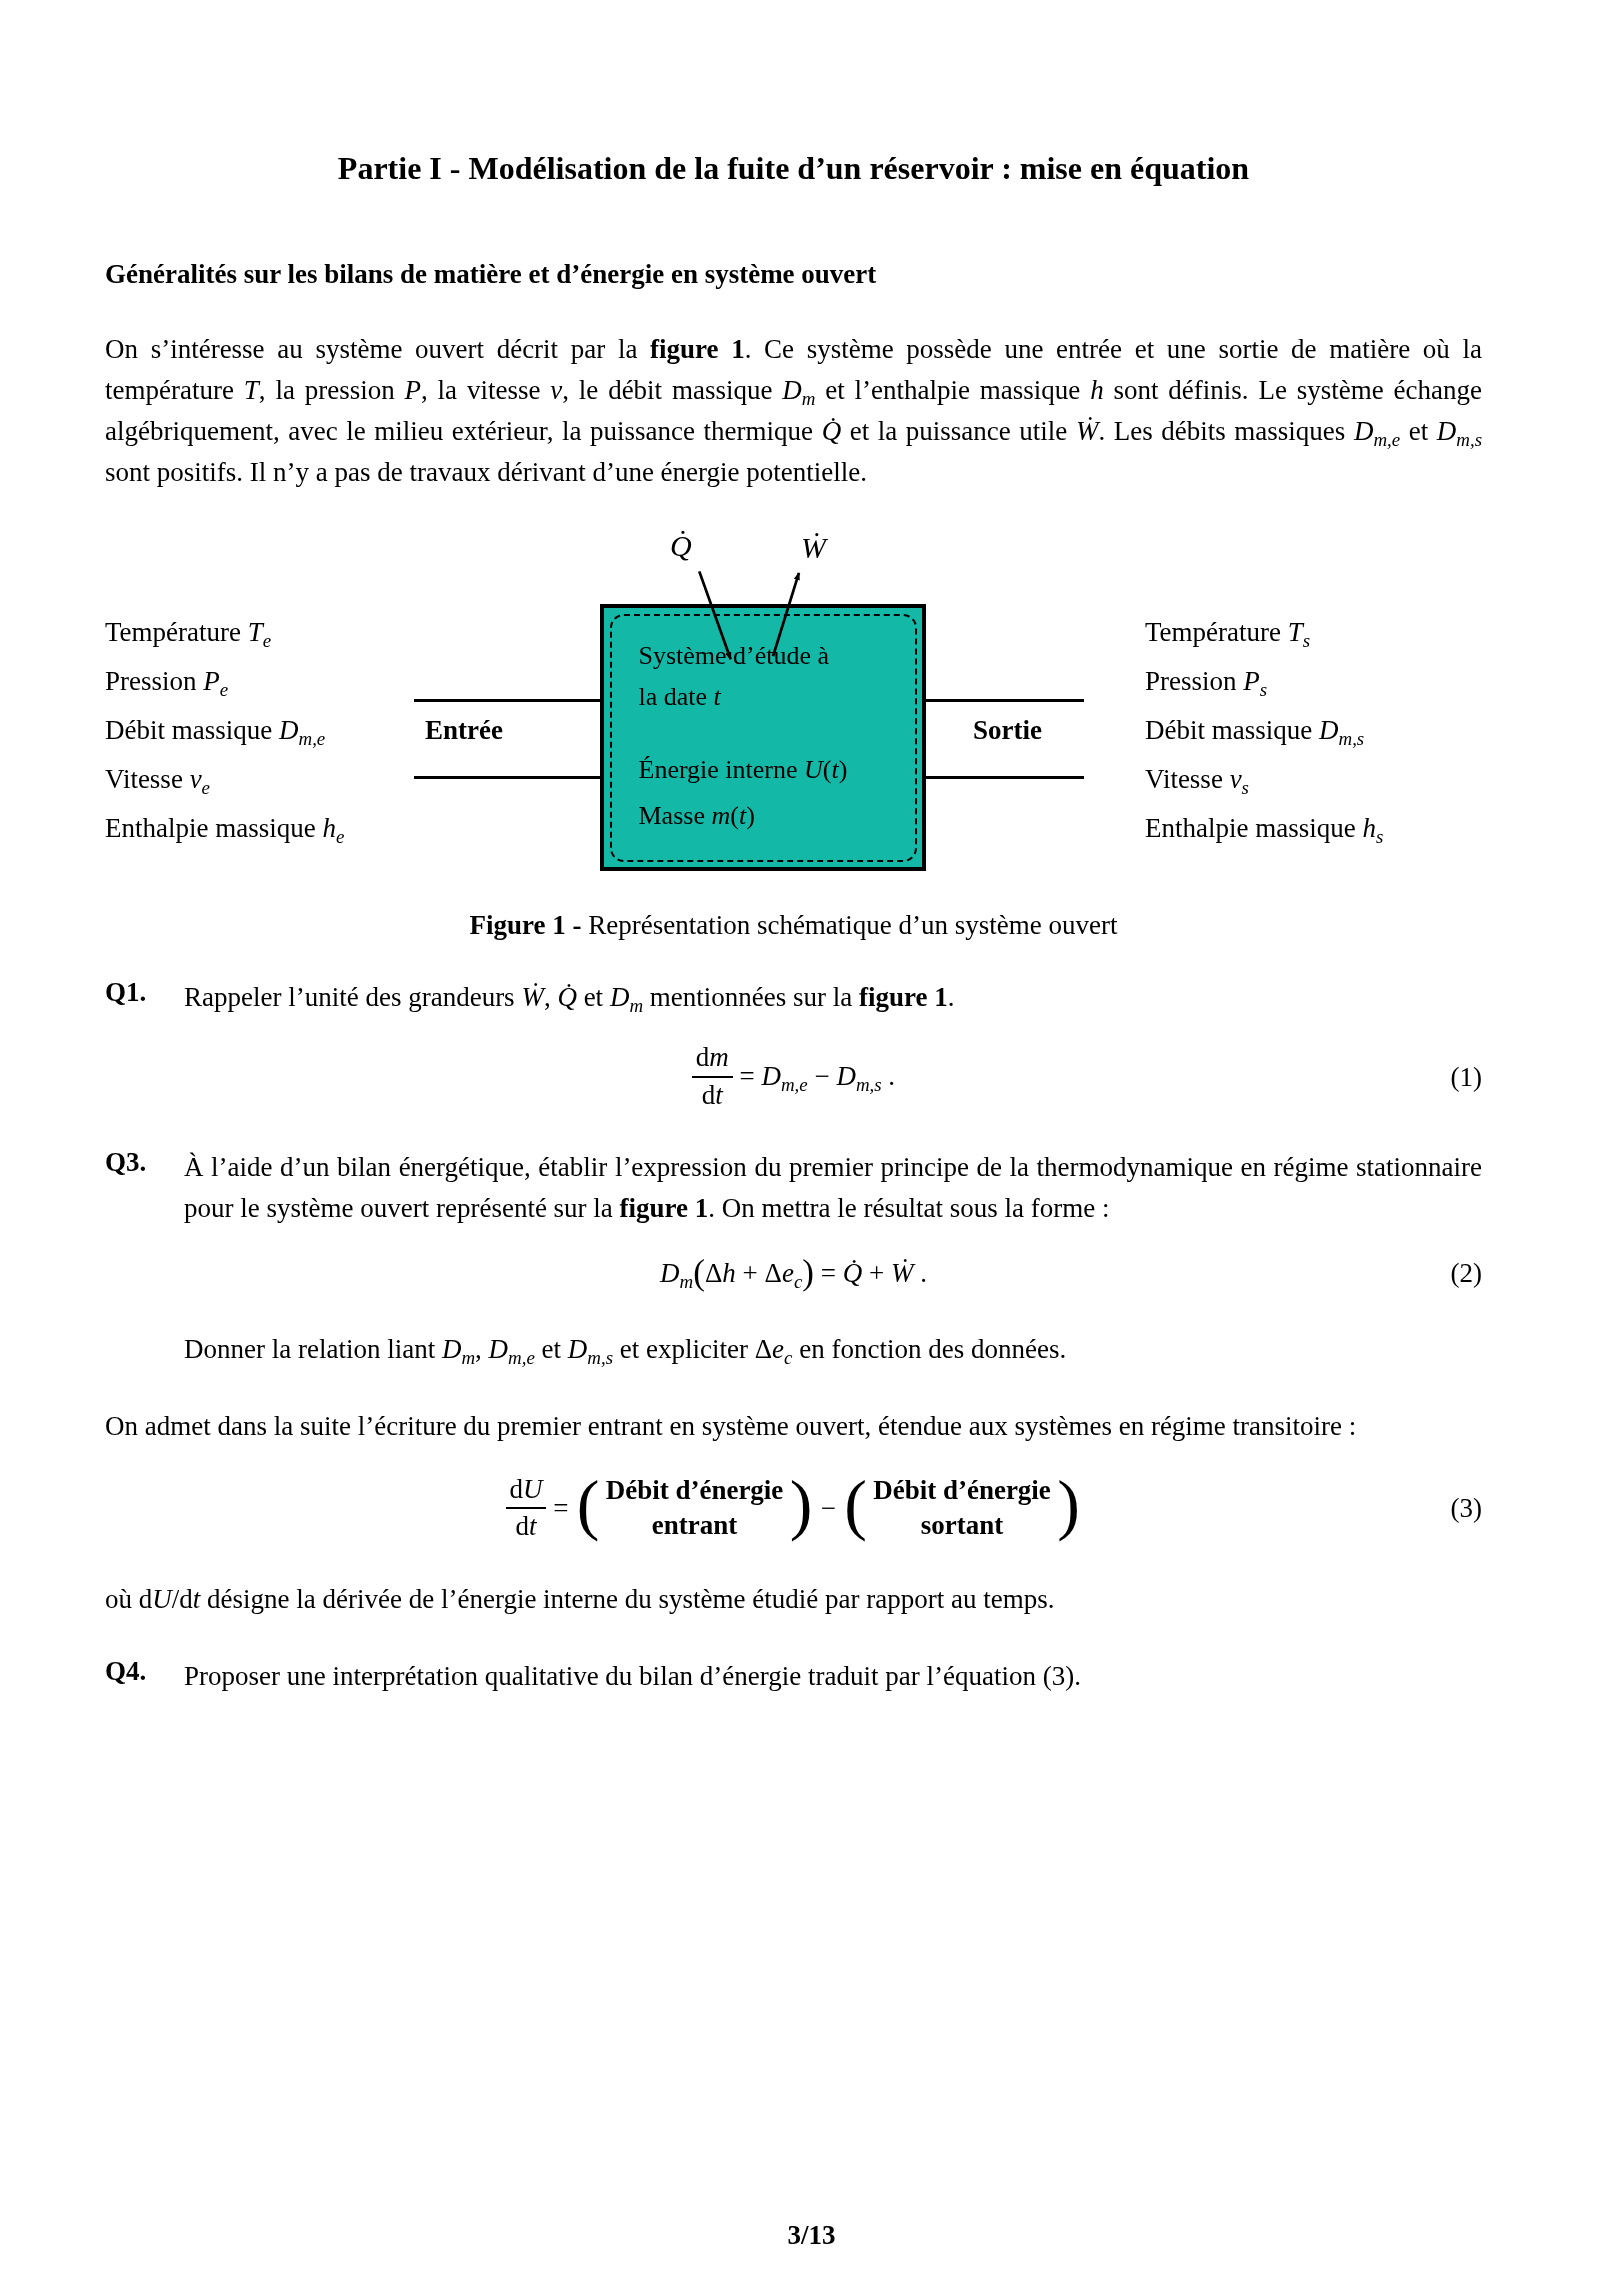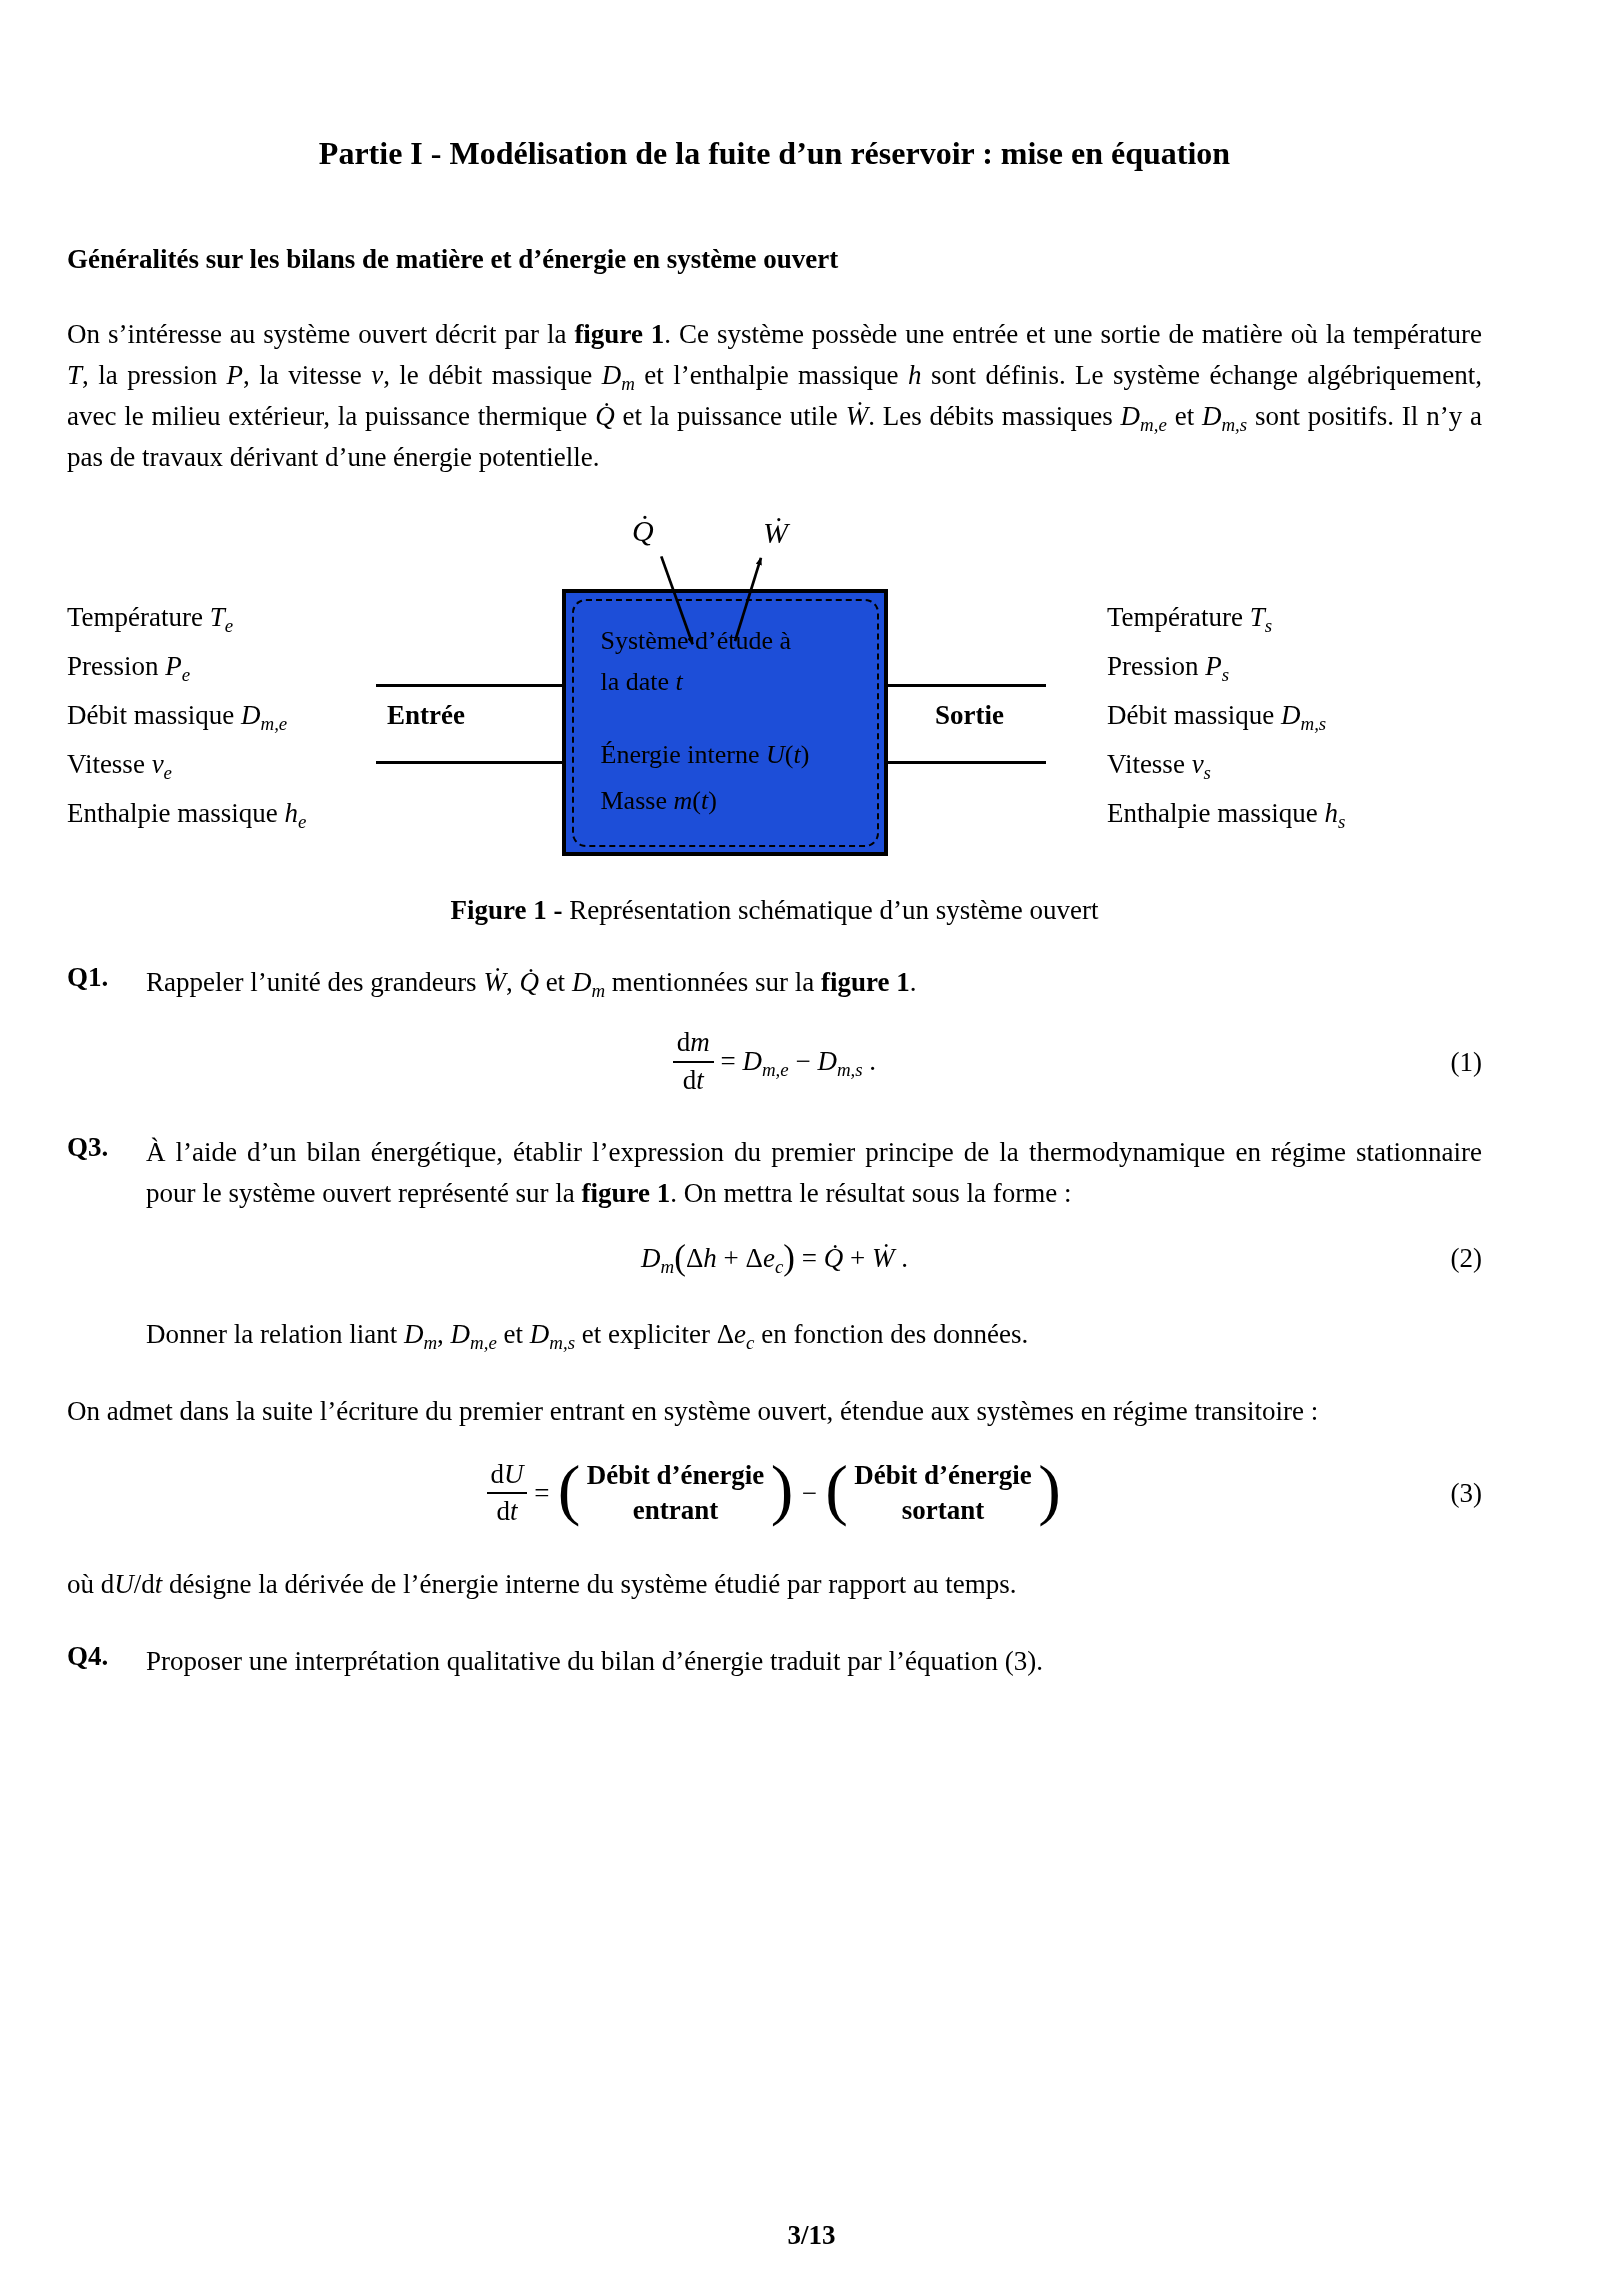--- a/index.html
+++ b/index.html
@@ -9,7 +9,7 @@
     font-family:"Liberation Serif","DejaVu Serif",serif; font-size:27px; color:#000;
     overflow:hidden;
   }
-  .content { padding:135px 141px 0 67px; }
+  .content { padding:135px 141px 0 105px;margin-top:15px; }
   .title { font-size:32px; font-weight:bold; text-align:center; margin:0; }
   .section-heading { font-size:27px; font-weight:bold; margin:72px 0 0 0; }
   .intro { margin:39px 0 0 0; line-height:1.52; text-align:justify; }

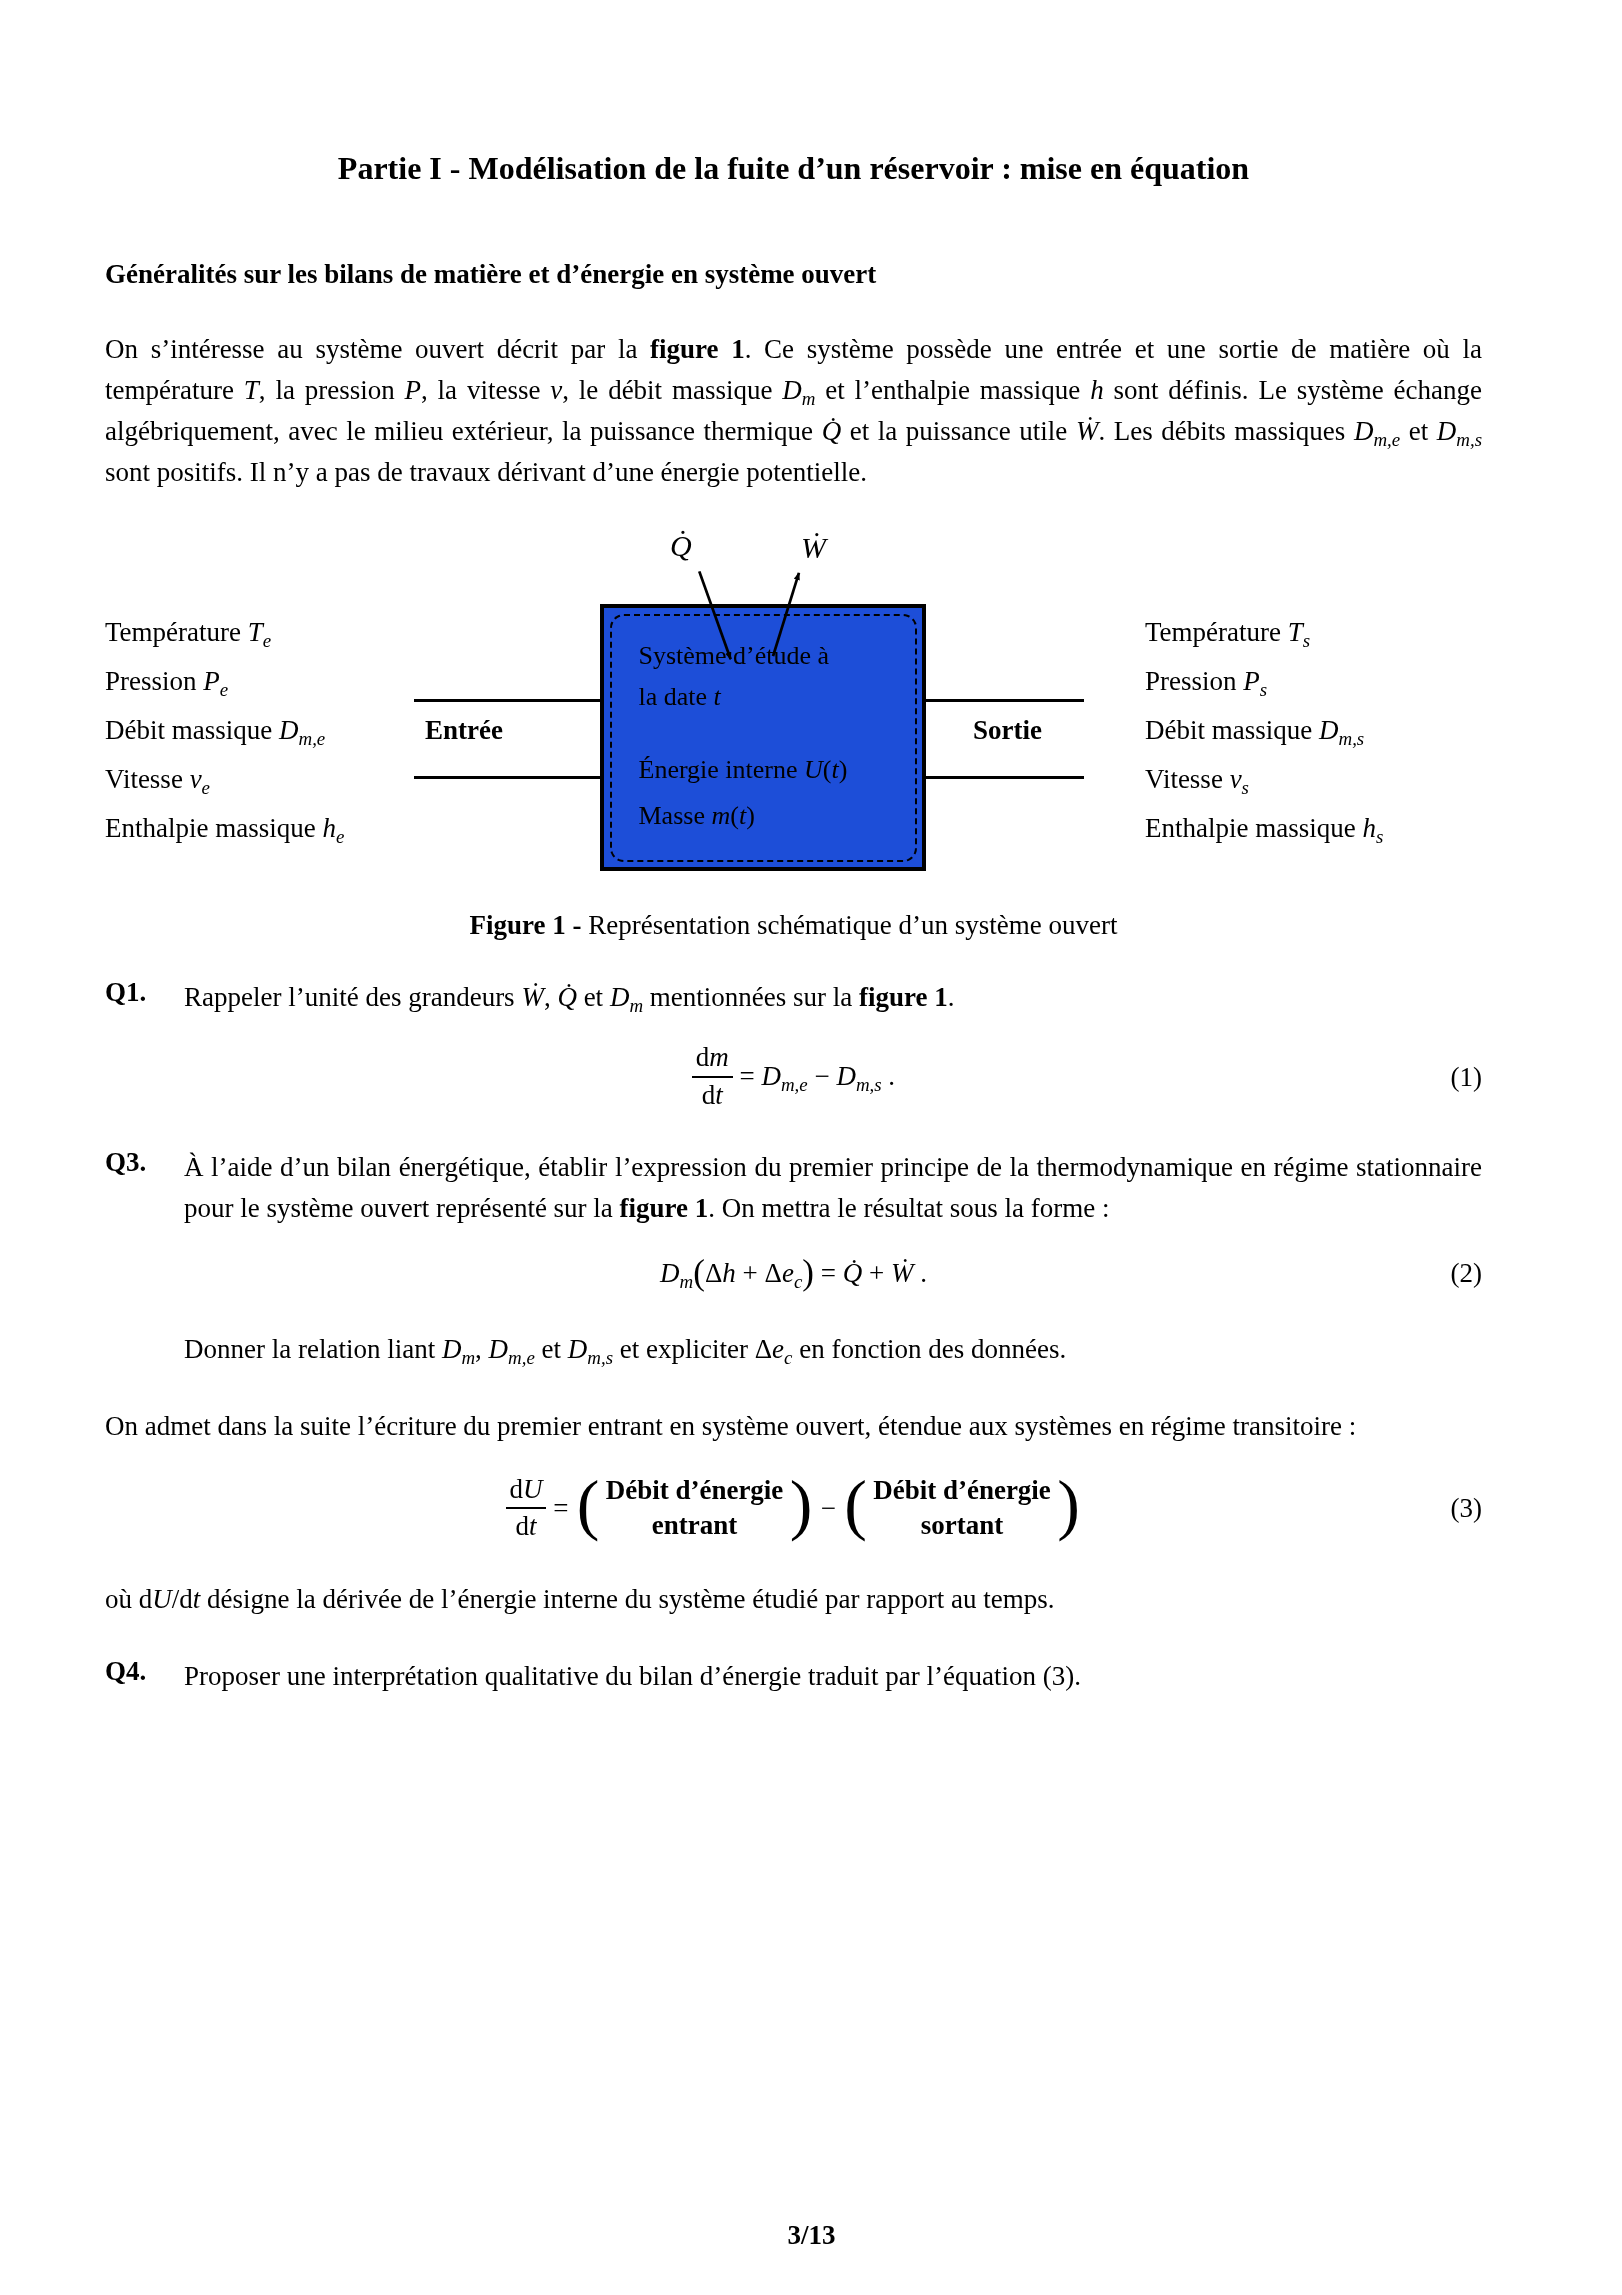--- a/index.html
+++ b/index.html
@@ -28,7 +28,7 @@
   .flow-label { position:absolute; top:186px;font-weight:bold; }
   .flow-label.inlet  { left:320px; }
   .flow-label.outlet { left:868px; }
-  .sys-box { position:absolute; left:495px; top:75px; width:326px; height:267px; border:4.7px solid #000; background:#1d4ed8; }
+  .sys-box { position:absolute; left:495px; top:75px; width:326px; height:267px; border:4.7px solid #000; background:#14b8a6; }
   .sys-inner { position:absolute; left:5.5px; right:5.5px; top:5.5px; bottom:5.5px; border:2.4px dashed #000; border-radius:14px; padding:19px 7.9px 0 27px; font-size:26px; }
   .sys-line { line-height:41px; }
   .sys-line.gap { margin-top:30px; line-height:46px; }

